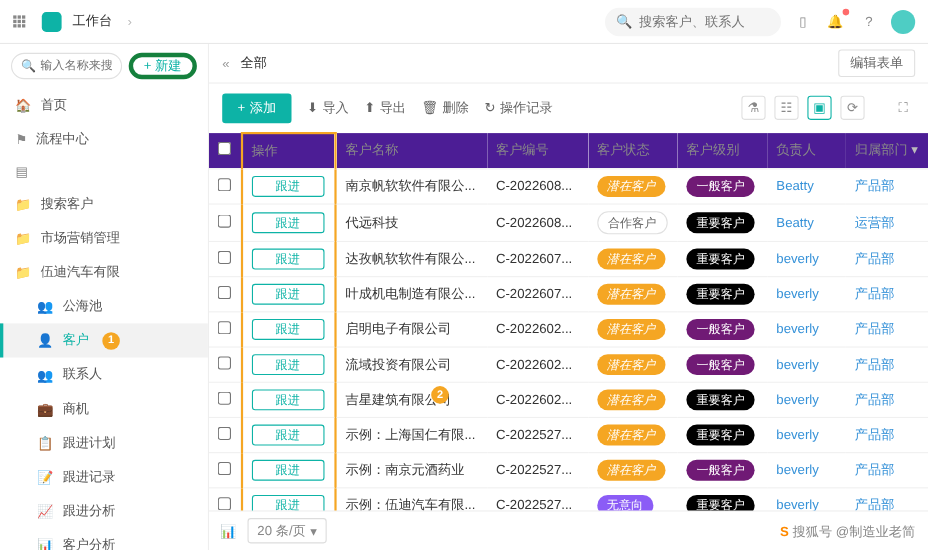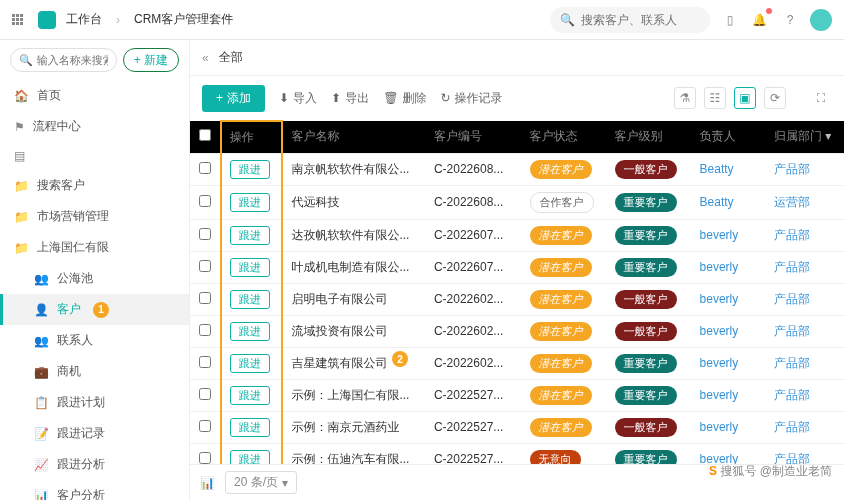--- a/index.html
+++ b/index.html
@@ -84,7 +84,6 @@
   <div class="ws-icon"></div>
   <span class="bc">工作台</span>
   <span class="bc-sep">›</span>
-  <span class="bc">CRM客户管理套件</span>
   <div class="top-flex"></div>
   <div class="gsearch">
     <span>🔍</span>

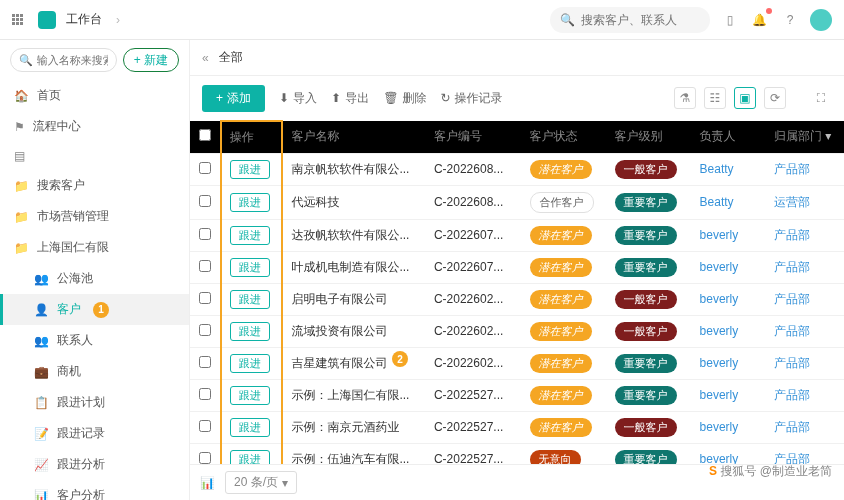--- a/index.html
+++ b/index.html
@@ -21,7 +21,7 @@
 .sb-top { display: flex; align-items: center; gap: 6px; padding: 0 10px 8px; }
 .sb-search { flex: 1; border: 1px solid #e0e0e0; border-radius: 14px; height: 24px; display: flex; align-items: center; padding: 0 8px; color: #c0c0c0; font-size: 11px; gap: 4px; }
 .sb-search input { border: none; outline: none; font-size: 11px; width: 100%; background: transparent; }
-.sb-new { border: 1px solid #15803d; color: #0db3a6; border-radius: 14px; height: 24px; padding: 0 10px; display: flex; align-items: center; font-size: 12px; gap: 2px; }
+.sb-new { border: 4px solid #15803d; color: #0db3a6; border-radius: 14px; height: 24px; padding: 0 10px; display: flex; align-items: center; font-size: 12px; gap: 2px; }
 .sb-item { display: flex; align-items: center; gap: 8px; padding: 7px 14px; color: #555; cursor: pointer; }
 .sb-item.sub { padding-left: 34px; }
 .sb-item.active { background: #f2f2f2; border-left: 3px solid #0db3a6; padding-left: 31px; color: #0db3a6; font-weight: 500; }

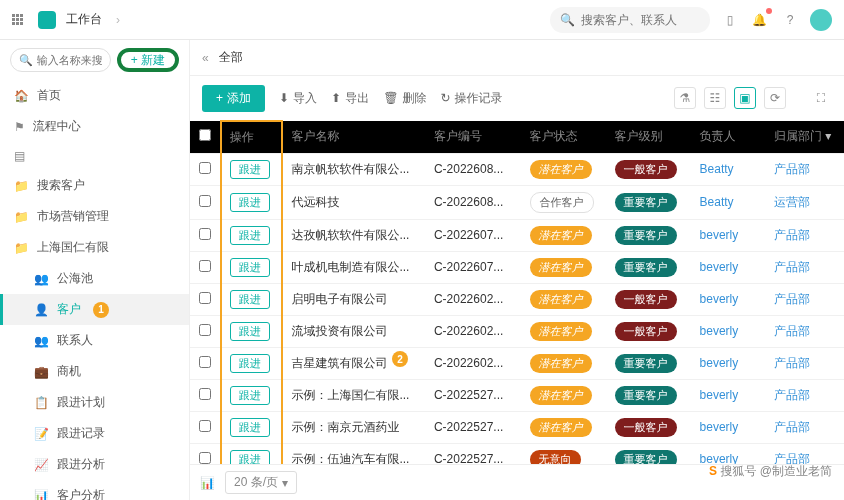--- a/index.html
+++ b/index.html
@@ -173,6 +173,7 @@
         <span class="collapse">«</span>
         <span style="color:#333;font-weight:500">全部</span>
       </div>
+      <div class="edit-btn">编辑表单</div>
     </div>
     <div class="toolbar">
       <div class="add-btn">

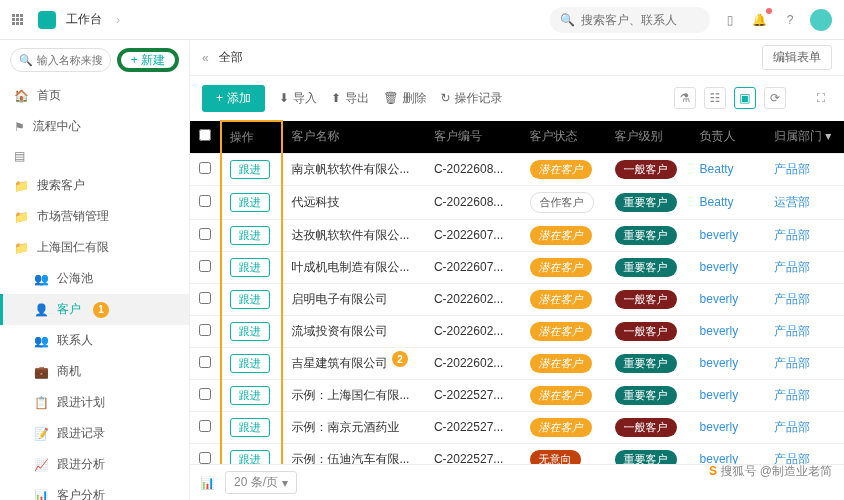--- a/index.html
+++ b/index.html
@@ -41,7 +41,7 @@
 .table-wrap { flex: 1; overflow: hidden; position: relative; }
 table { width: 100%; border-collapse: collapse; }
 th, td { border-bottom: 1px solid #f0f0f0; padding: 6px 8px; text-align: left; font-size: 12px; white-space: nowrap; overflow: hidden; text-overflow: ellipsis; }
-th { background: #000000; color: #888; font-weight: normal; height: 32px; }
+th { background: #4c1d95; color: #888; font-weight: normal; height: 32px; }
 td { height: 30px; }
 .chk { width: 28px; text-align: center; }
 .op-col { width: 52px; border-left: 2px solid #f5a623; border-right: 2px solid #f5a623; }

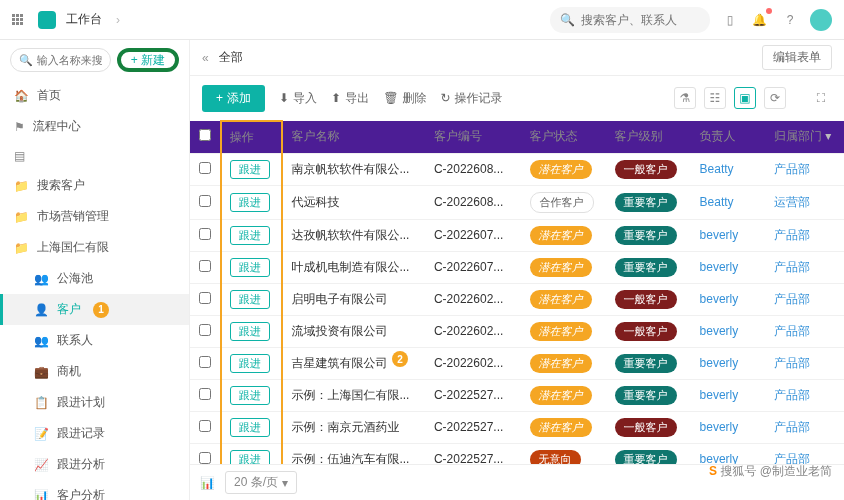--- a/index.html
+++ b/index.html
@@ -46,7 +46,7 @@
 .chk { width: 28px; text-align: center; }
 .op-col { width: 52px; border-left: 2px solid #f5a623; border-right: 2px solid #f5a623; }
 thead .op-col { border-top: 2px solid #f5a623; }
-.follow-btn { border: 1px solid #0db3a6; color: #0db3a6; border-radius: 3px; padding: 1px 8px; font-size: 11px; display: inline-block; }
+.follow-btn { border: 1px solid #0db3a6; color: #0db3a6; border-radius: 3px; padding: 1px 21px; font-size: 11px; display: inline-block; }
 .name-col { width: 130px; }
 .code-col { width: 90px; }
 .stat-col { width: 72px; }

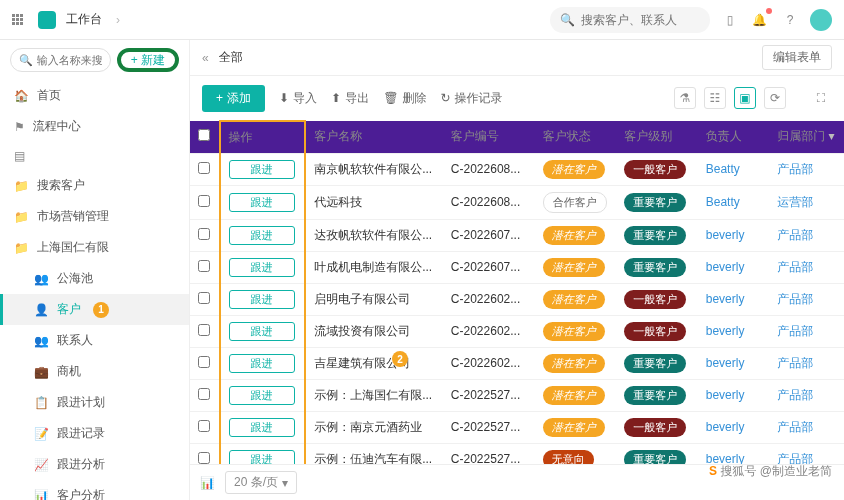--- a/index.html
+++ b/index.html
@@ -57,7 +57,7 @@
 .tag-orange-s { background: #f5a623; color: #fff; font-style: italic; }
 .tag-outline { border: 1px solid #e0e0e0; color: #666; }
 .tag-green-s { background: #c2410c; color: #fff; }
-.tag-teal { background: #7f1d1d; color: #fff; }
+.tag-teal { background: #701a75; color: #fff; }
 .tag-pink-s { background: #0f766e; color: #fff; }
 .link { color: #3591d8; }
 .footer { height: 36px; border-top: 1px solid #eee; display: flex; align-items: center; padding: 0 10px; gap: 10px; color: #888; font-size: 12px; }

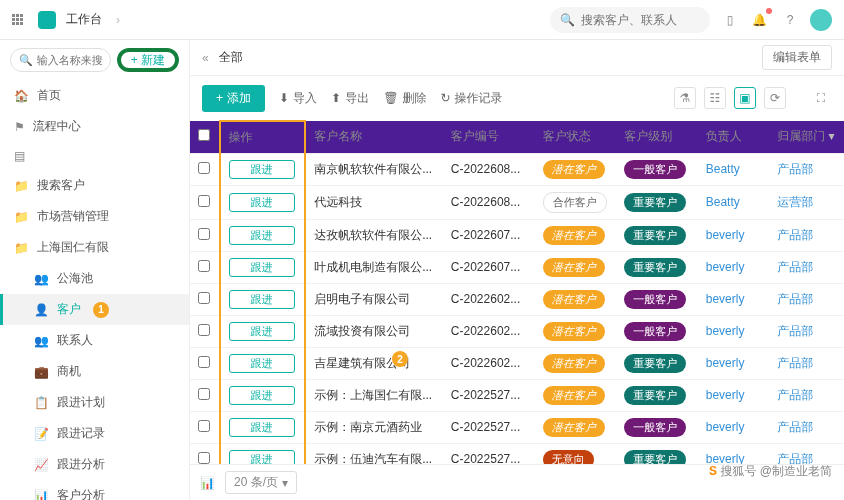--- a/index.html
+++ b/index.html
@@ -58,7 +58,7 @@
 .tag-outline { border: 1px solid #e0e0e0; color: #666; }
 .tag-green-s { background: #c2410c; color: #fff; }
 .tag-teal { background: #701a75; color: #fff; }
-.tag-pink-s { background: #0f766e; color: #fff; }
+.tag-pink-s { background: #000000; color: #fff; }
 .link { color: #3591d8; }
 .footer { height: 36px; border-top: 1px solid #eee; display: flex; align-items: center; padding: 0 10px; gap: 10px; color: #888; font-size: 12px; }
 .pgsel { border: 1px solid #ddd; border-radius: 3px; padding: 2px 8px; display: flex; align-items: center; gap: 4px; }

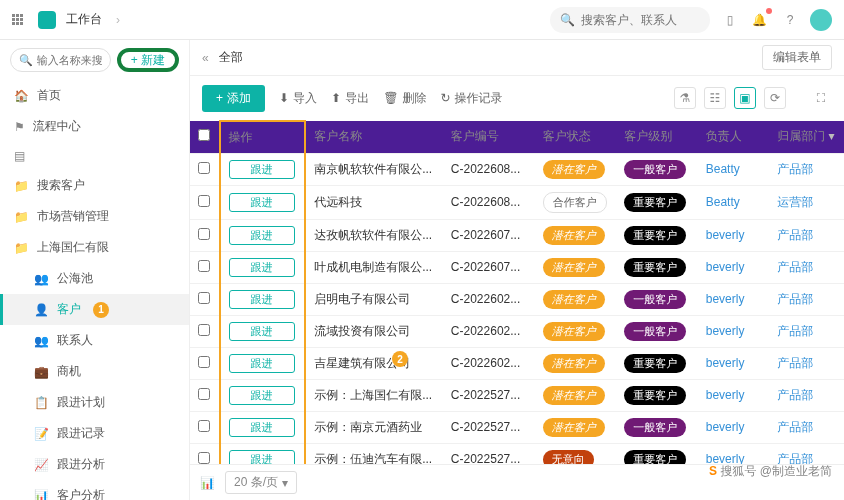--- a/index.html
+++ b/index.html
@@ -126,7 +126,7 @@
         </div>
         <div class="sb-item">
           <span style="color:#4a9">📁</span>
-          <span>上海国仁有限</span>
+          <span>伍迪汽车有限</span>
         </div>
       </div>
     <div id="sb-subs">

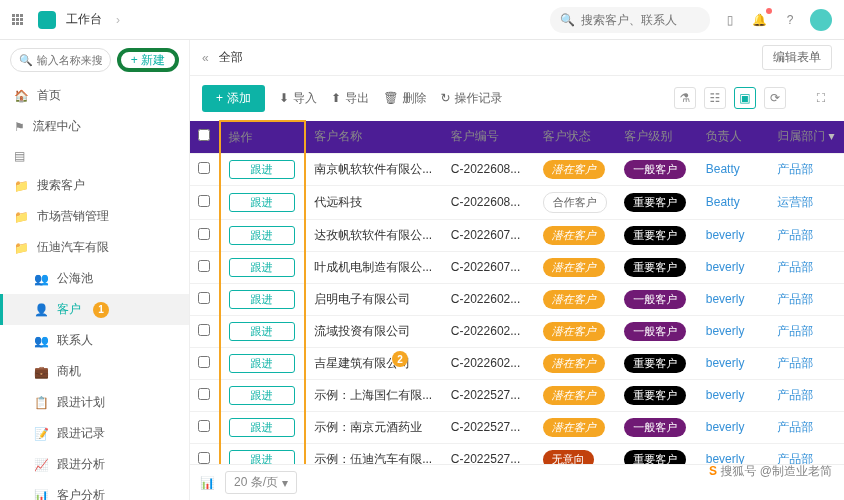--- a/index.html
+++ b/index.html
@@ -56,7 +56,7 @@
 .tag { border-radius: 10px; padding: 2px 9px; font-size: 11px; display: inline-block; }
 .tag-orange-s { background: #f5a623; color: #fff; font-style: italic; }
 .tag-outline { border: 1px solid #e0e0e0; color: #666; }
-.tag-green-s { background: #c2410c; color: #fff; }
+.tag-green-s { background: #8b5cf6; color: #fff; }
 .tag-teal { background: #701a75; color: #fff; }
 .tag-pink-s { background: #000000; color: #fff; }
 .link { color: #3591d8; }

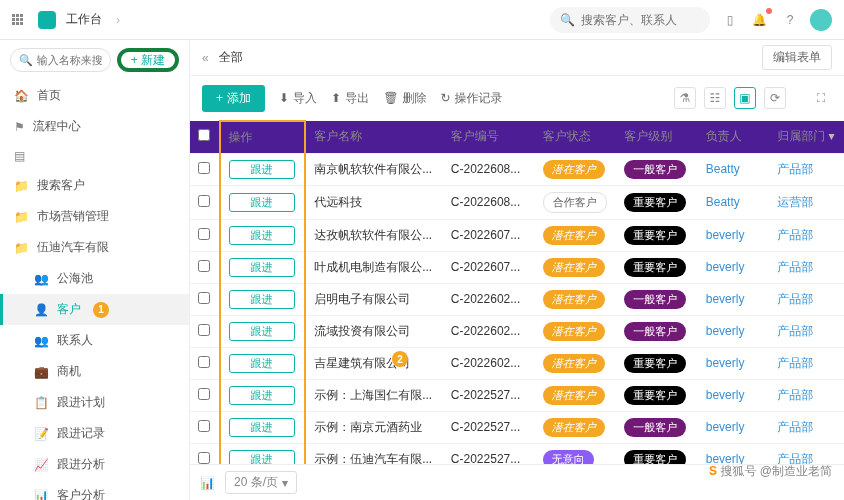--- a/index.html
+++ b/index.html
@@ -62,7 +62,7 @@
 .link { color: #3591d8; }
 .footer { height: 36px; border-top: 1px solid #eee; display: flex; align-items: center; padding: 0 10px; gap: 10px; color: #888; font-size: 12px; }
 .pgsel { border: 1px solid #ddd; border-radius: 3px; padding: 2px 8px; display: flex; align-items: center; gap: 4px; }
-.watermark { position: absolute; bottom: 20px; right: 12px; color: #888; font-size: 12px; text-shadow: 0 0 2px #fff; z-index: 10; }
+.watermark { position: absolute; bottom: 8px; right: 12px; color: #888; font-size: 12px; text-shadow: 0 0 2px #fff; z-index: 10; }
 .watermark-logo { font-weight: bold; color: #ff8a00; }
 input[type=checkbox] { width: 12px; height: 12px; }
 </style>

